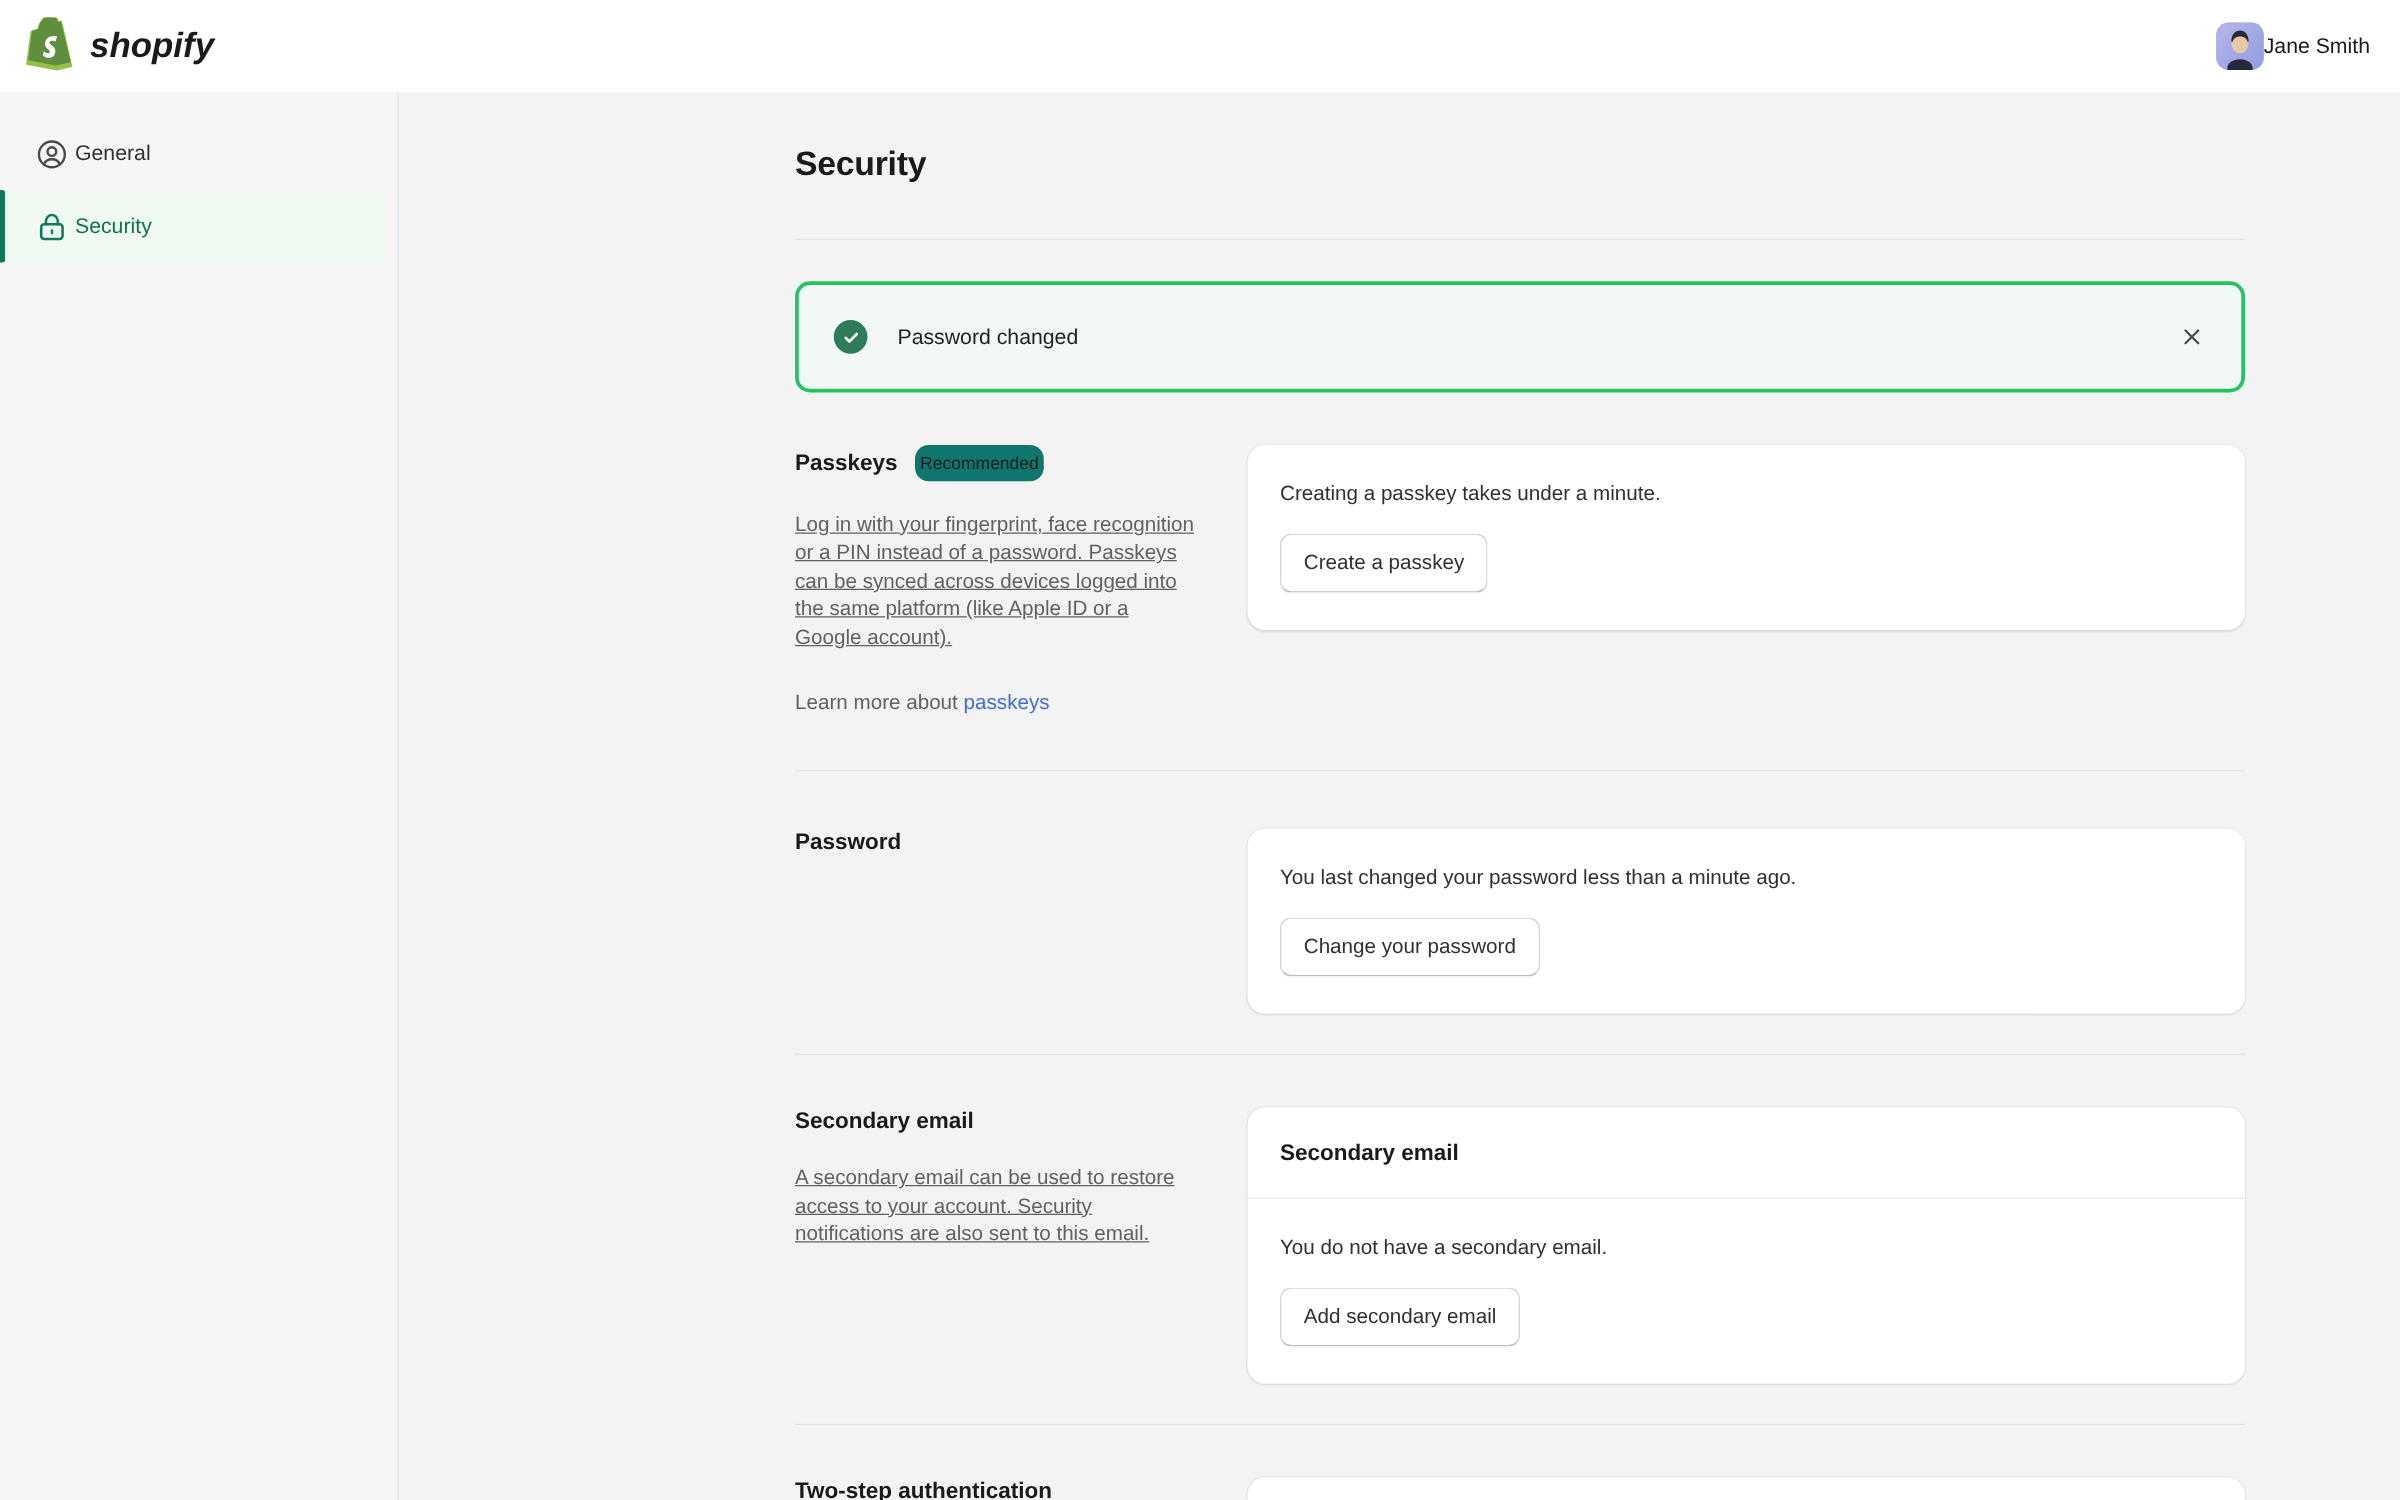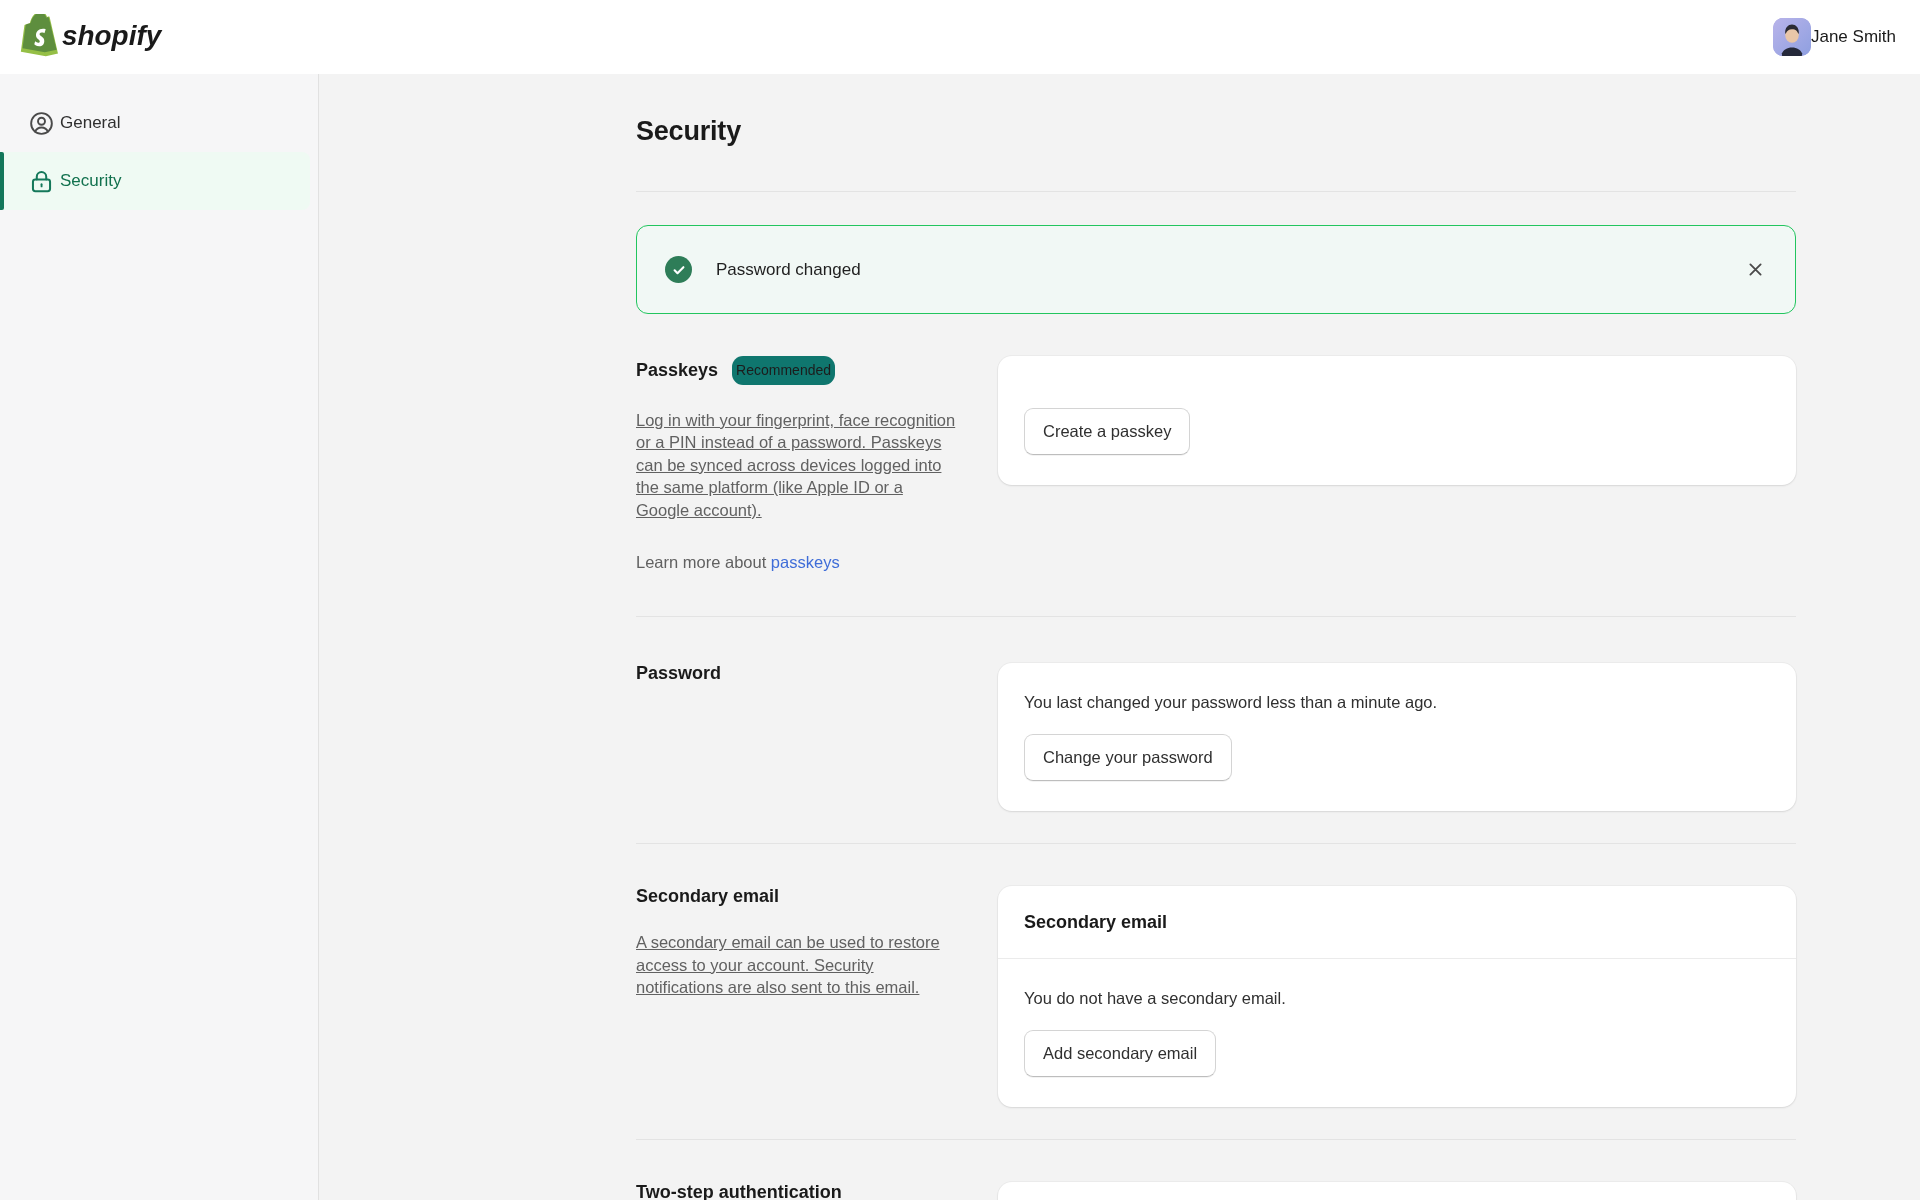--- a/index.html
+++ b/index.html
@@ -26,6 +26,7 @@
   .brand {
     display: flex;
     align-items: center;
+    gap: 10px;
     padding-left: 20px;
   }
   .brand-mark { width: 42px; height: 46px; display: block; }

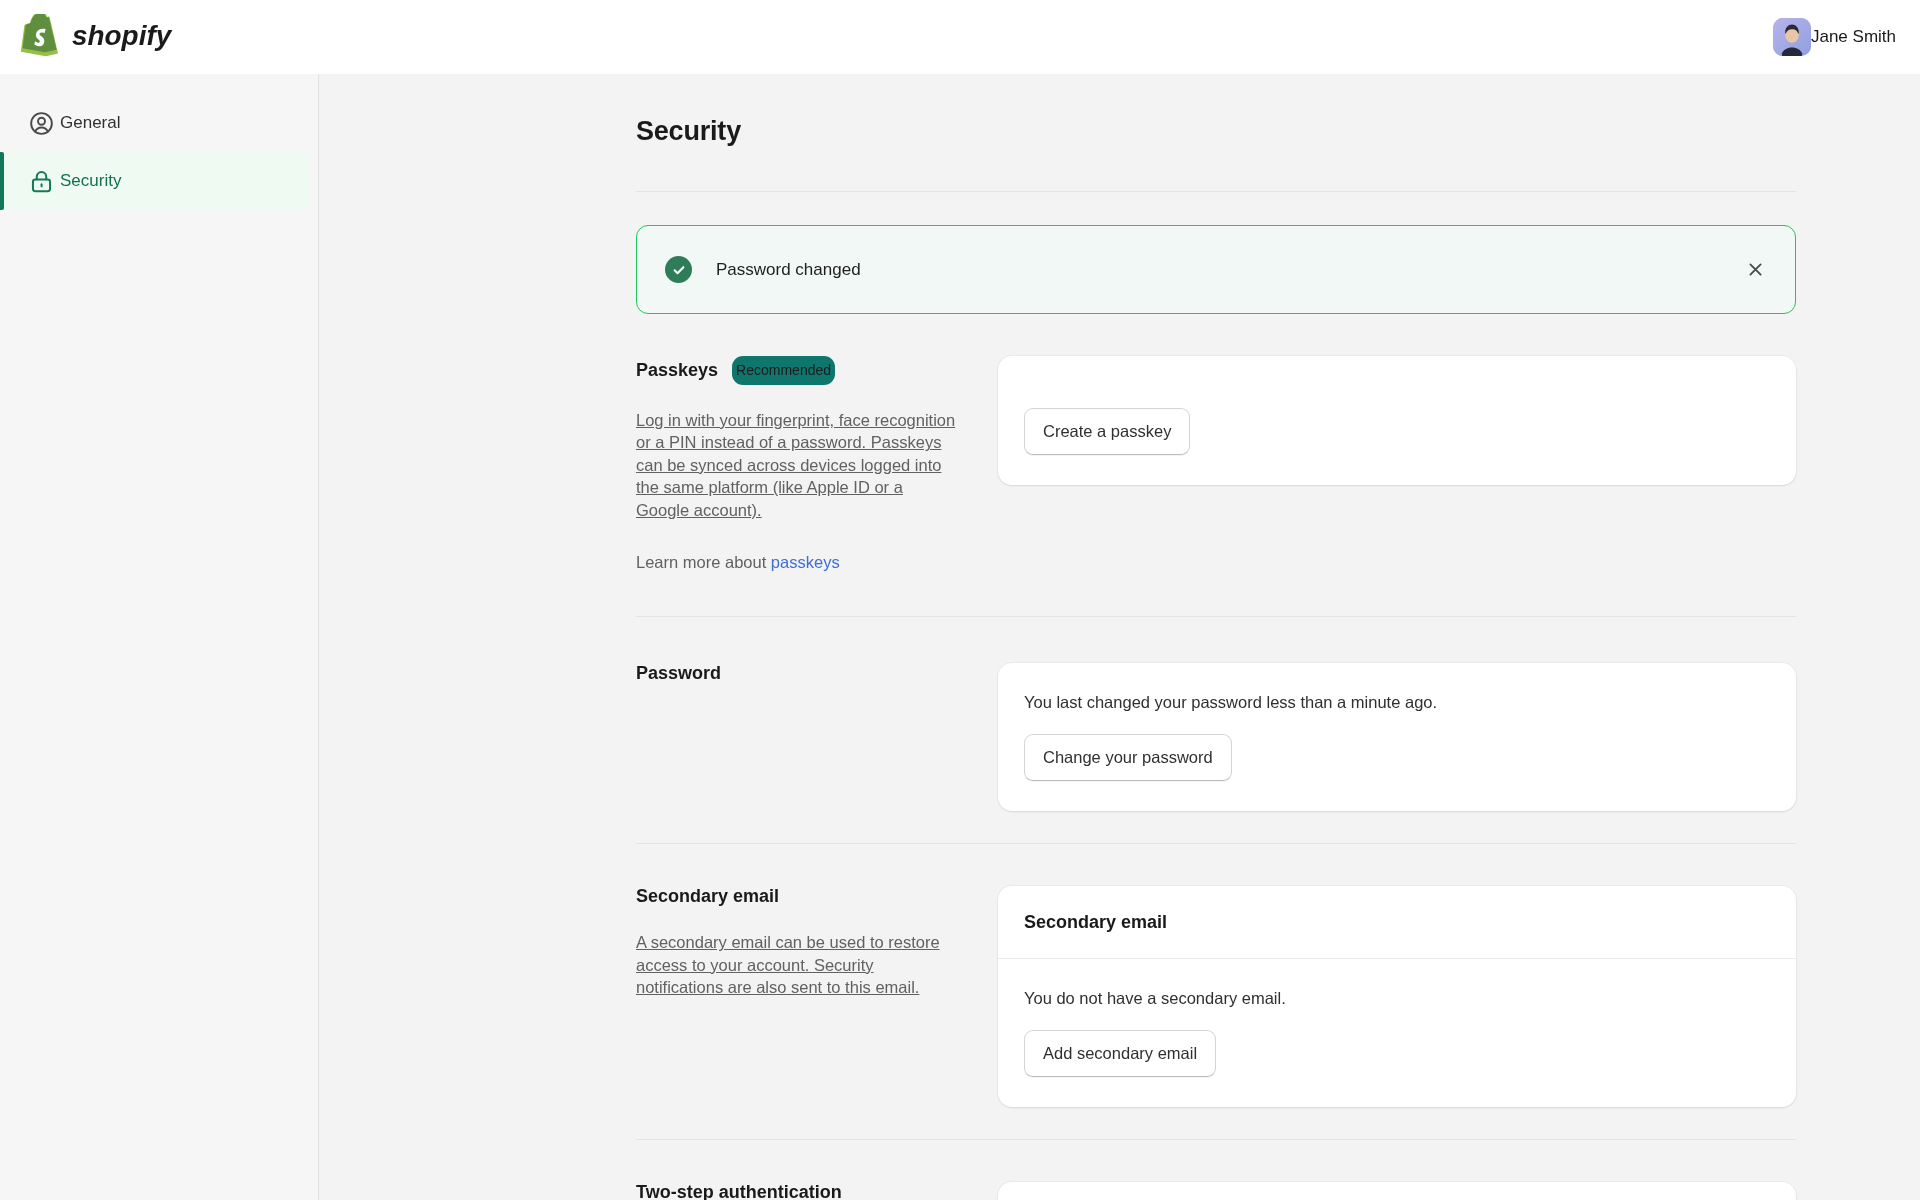--- a/index.html
+++ b/index.html
@@ -120,7 +120,7 @@
   .banner {
     margin-top: 33px;
     background: #f1f8f5;
-    border: 1px solid #22c55e;
+    border: 3px solid #22c55e;
     border-radius: 12px;
     height: 89px;
     display: flex;

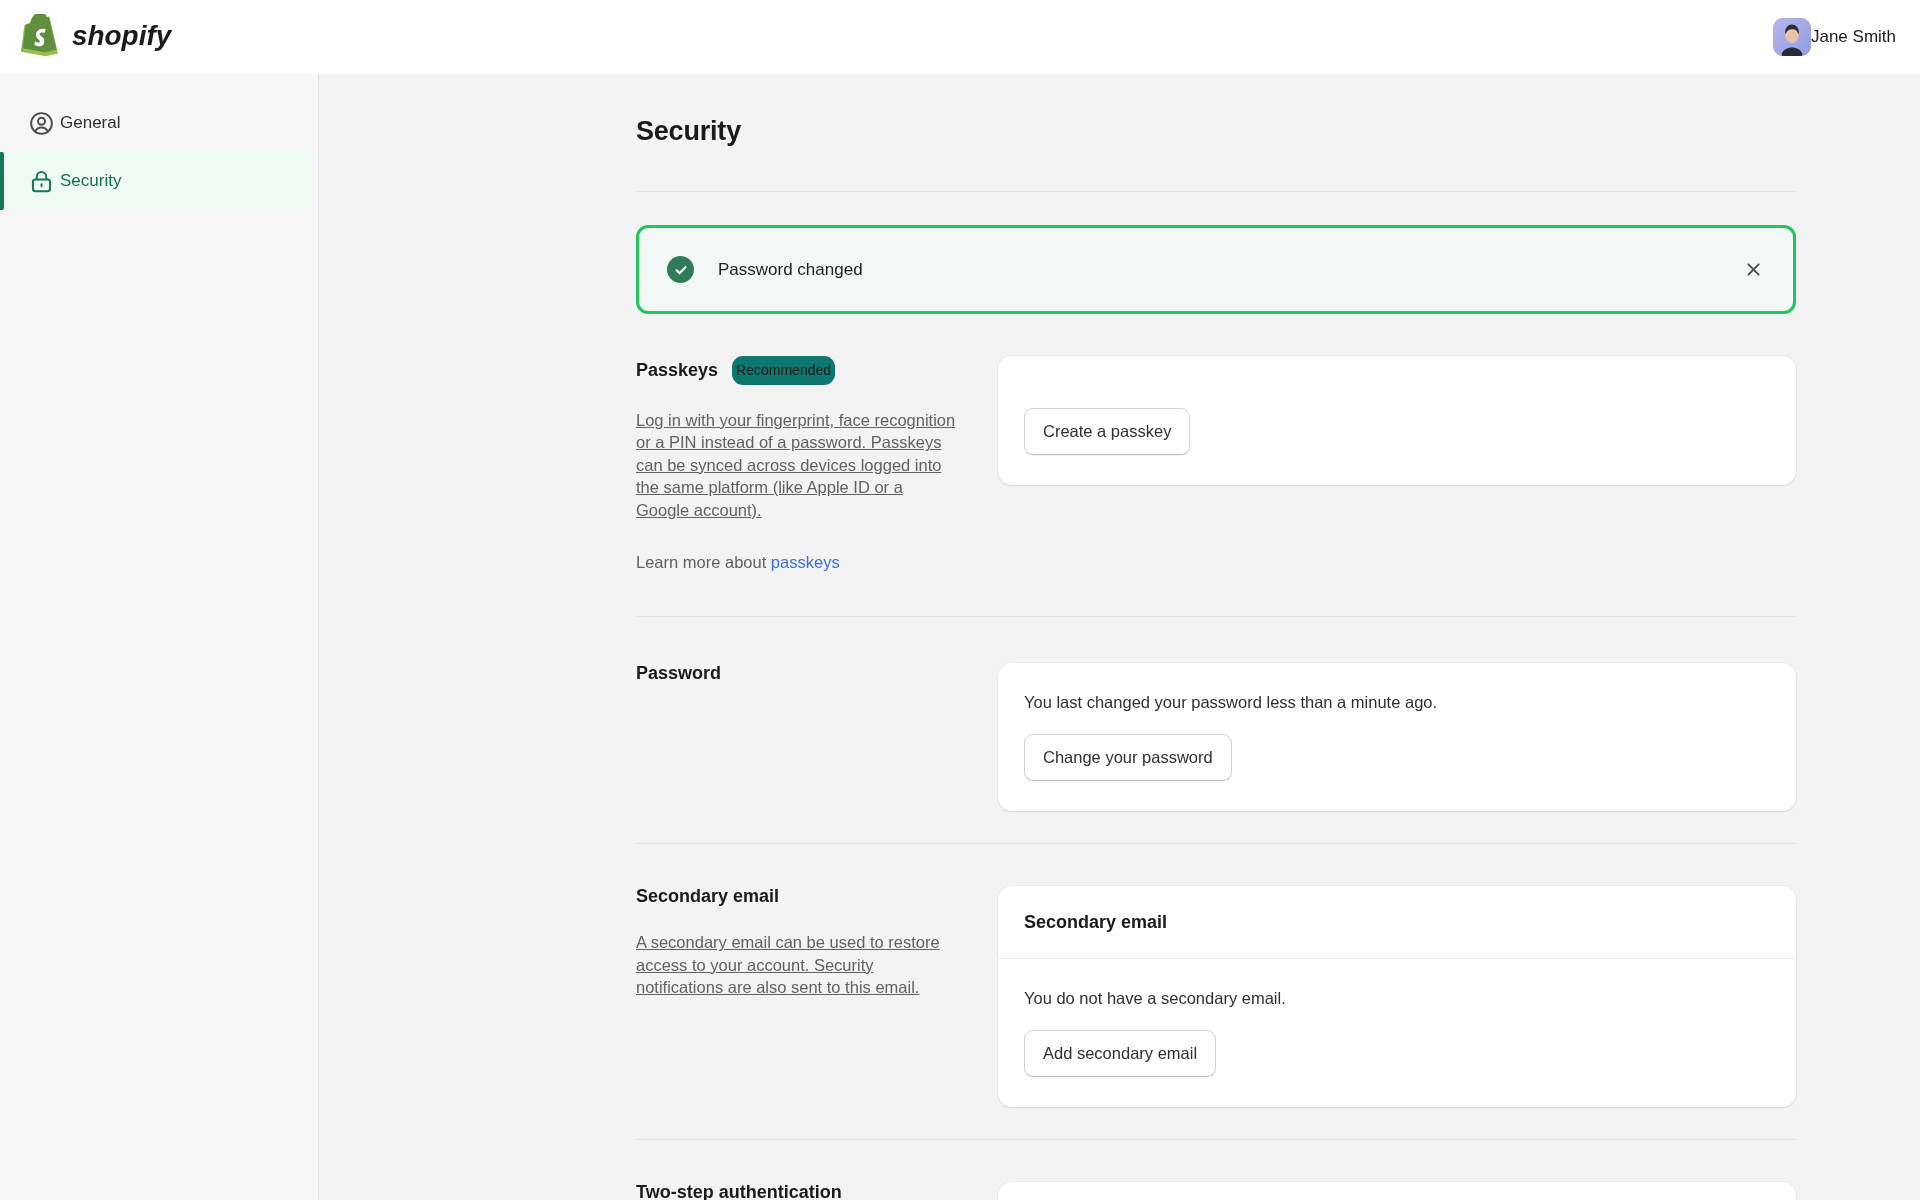--- a/index.html
+++ b/index.html
@@ -329,6 +329,7 @@
       </div>
       <div class="section-right">
         <div class="card card-pad">
+          <div class="card-text">Creating a passkey takes under a minute.</div>
           <button class="btn">Create a passkey</button>
         </div>
       </div>

